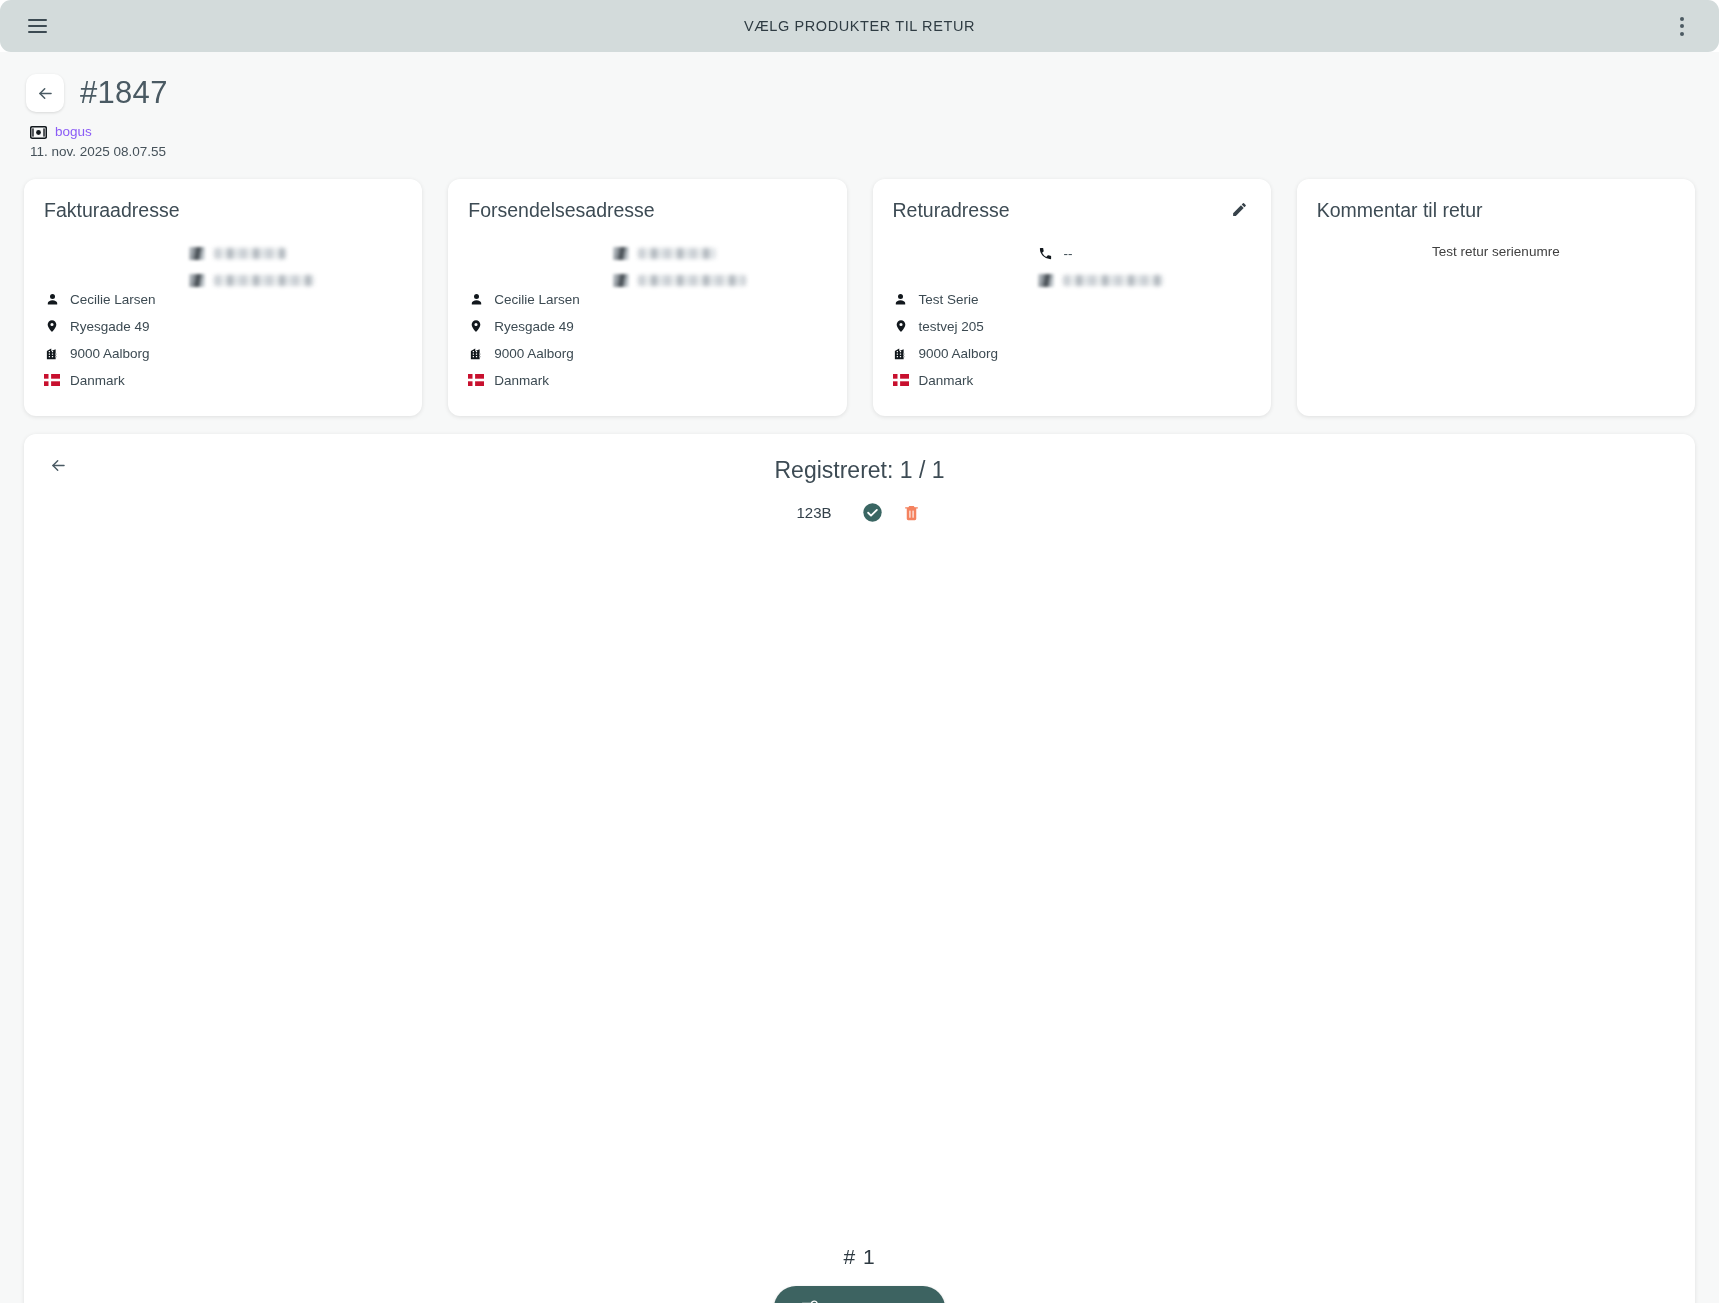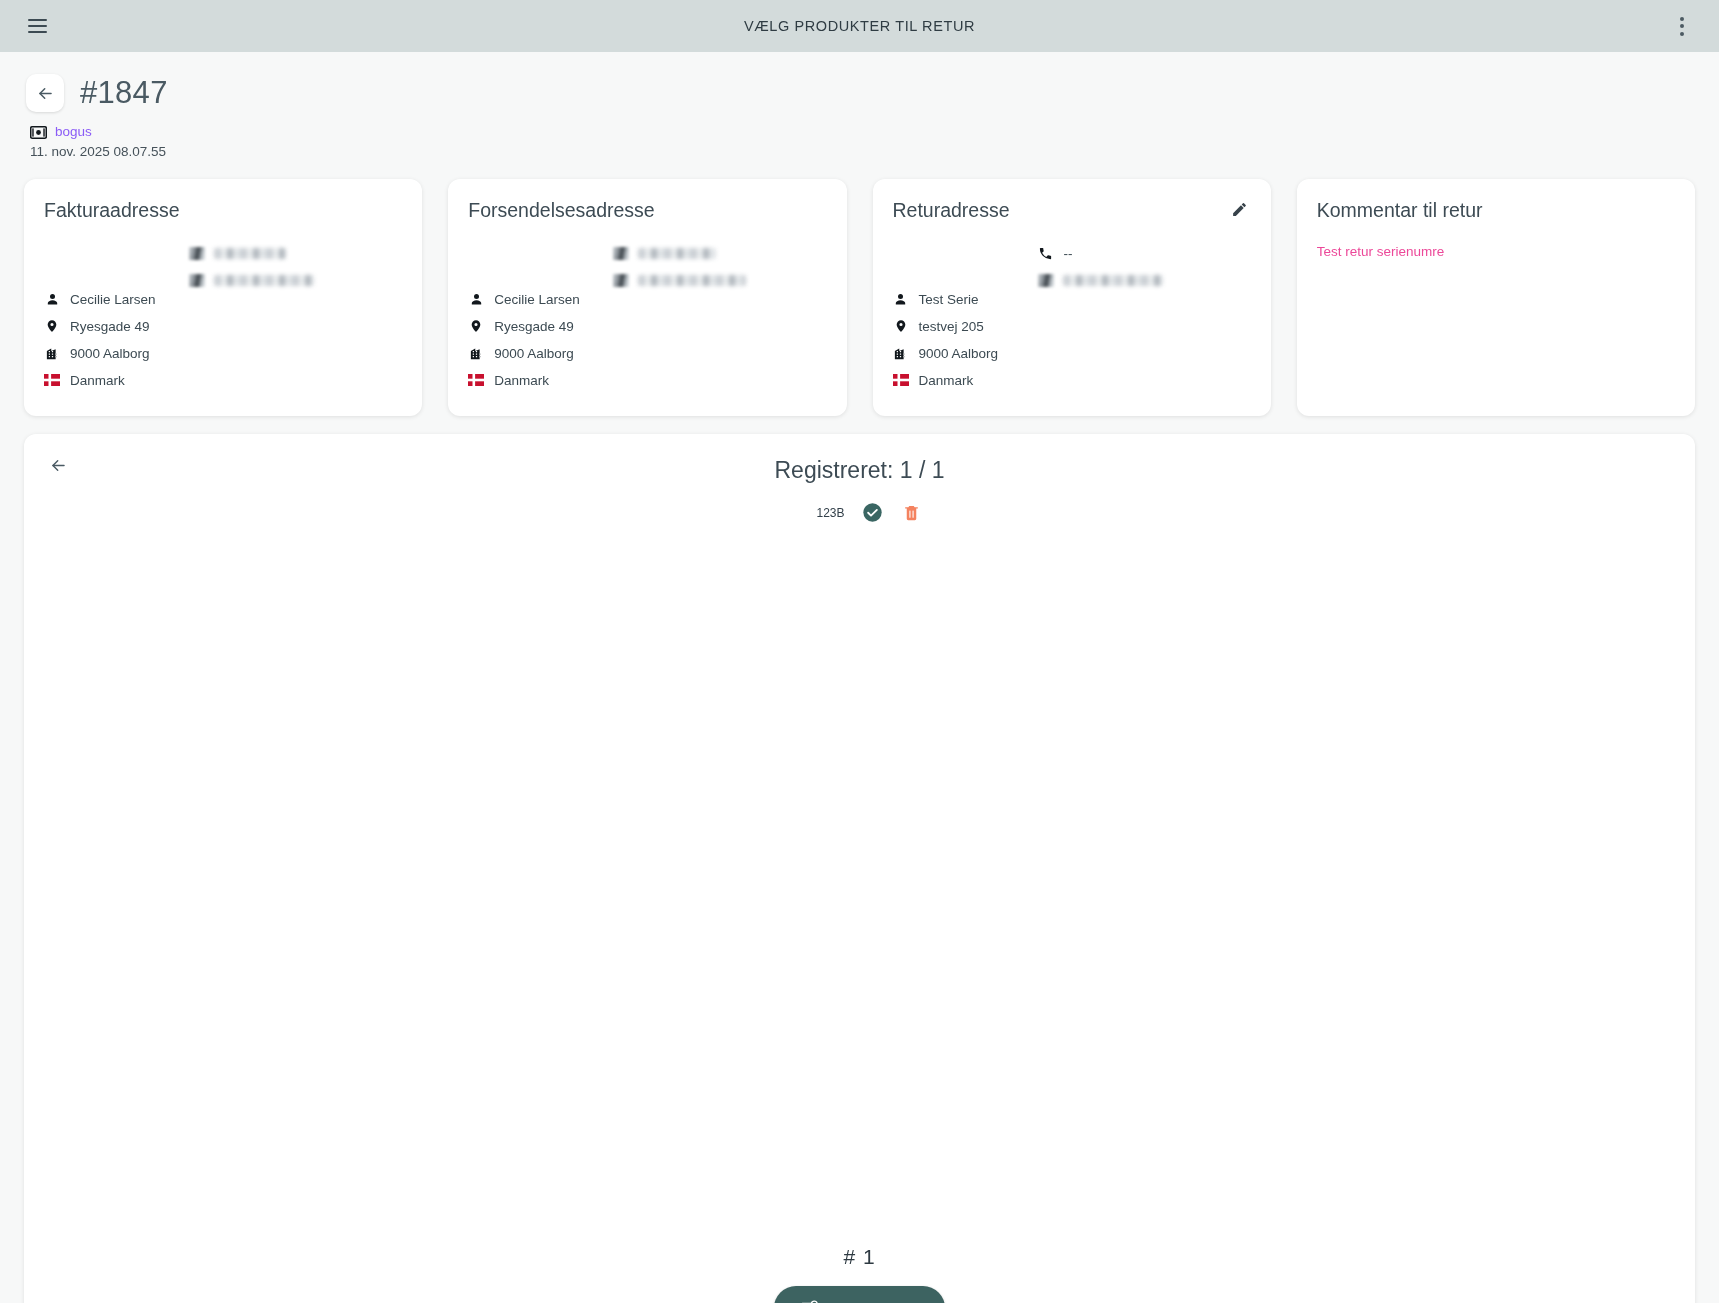--- a/index.html
+++ b/index.html
@@ -21,6 +21,7 @@
     justify-content: space-between;
     padding: 0 20px;
     position: relative;
+    border-radius: 11px;
   }
   .appbar-title {
     position: absolute;

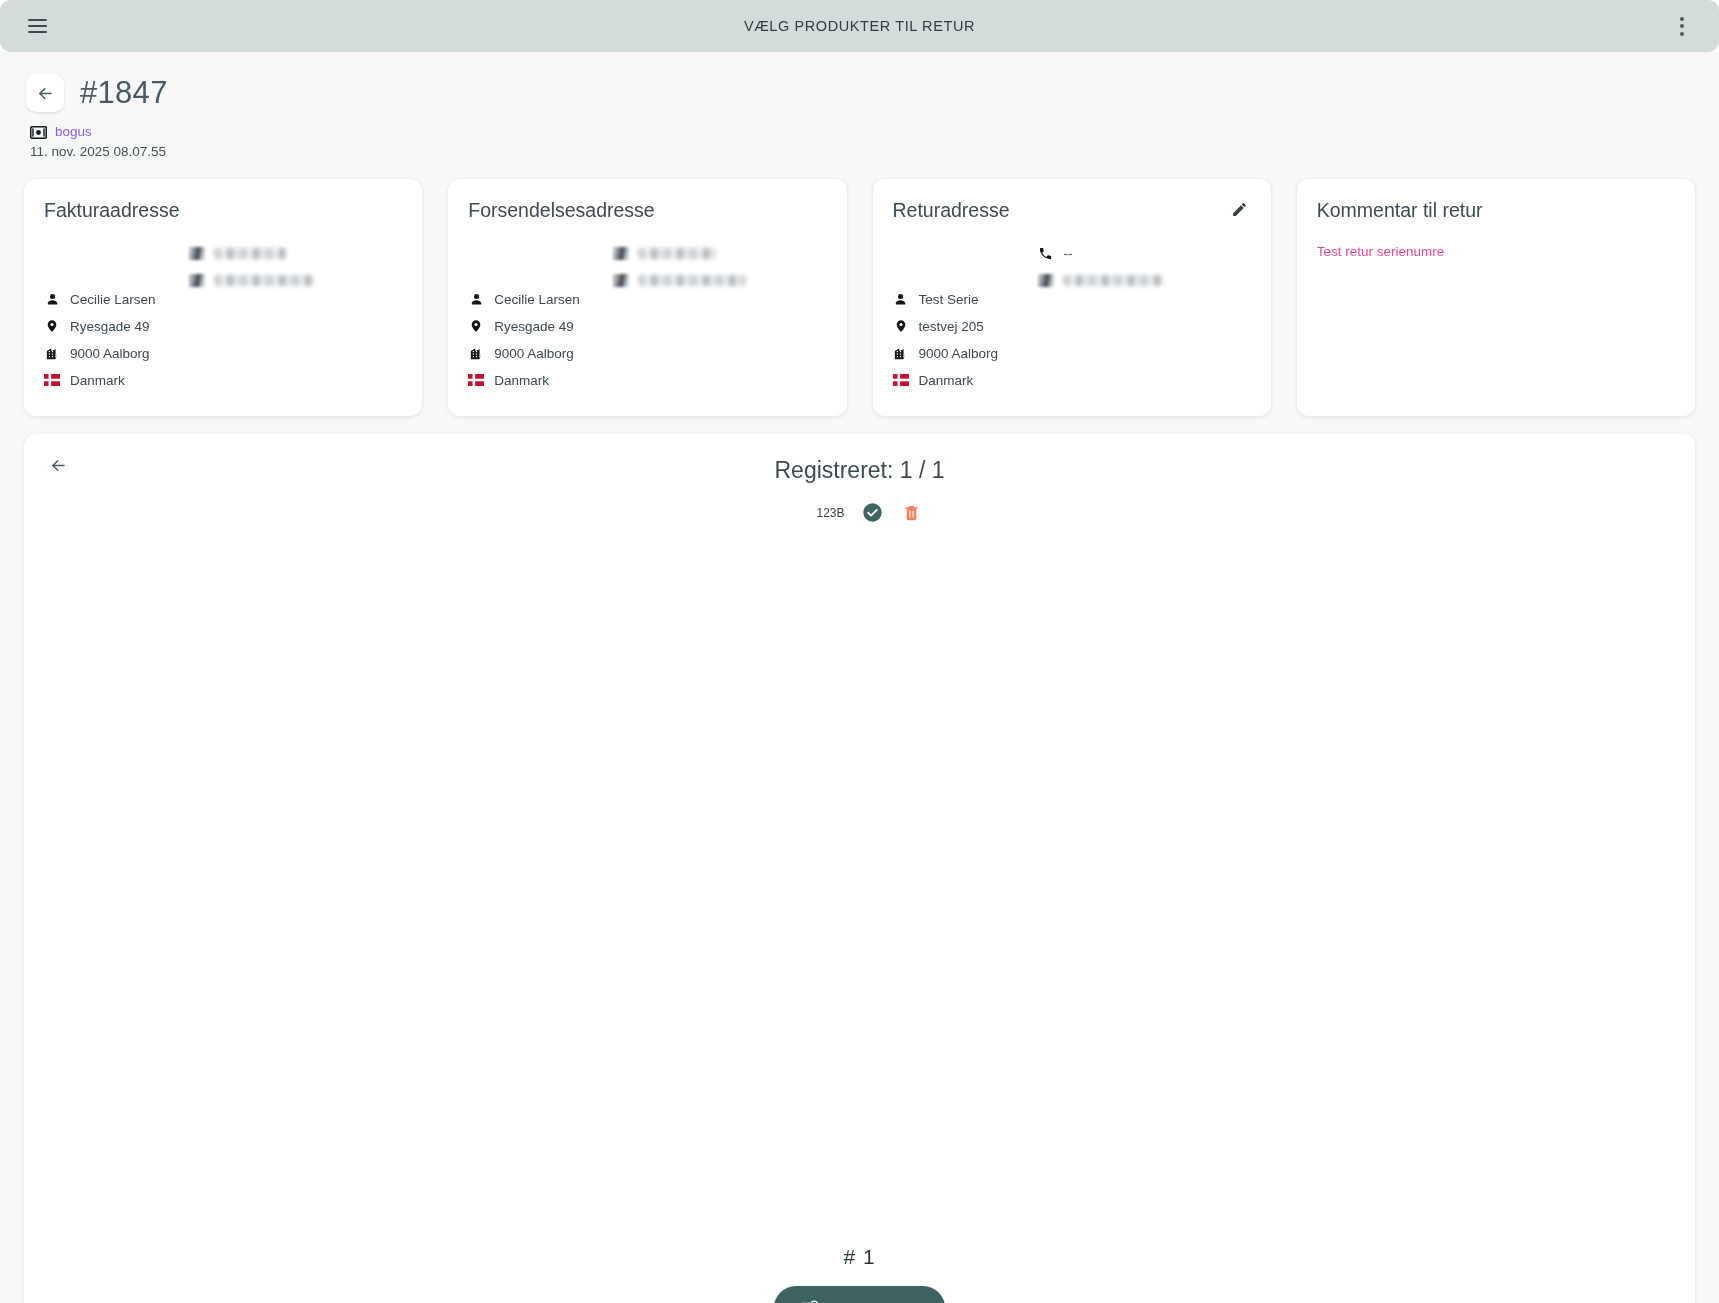--- a/index.html
+++ b/index.html
@@ -177,9 +177,9 @@
 
   
   .comment-text {
-    text-align: left;
+    text-align: center;
     font-size: 13.5px;
-    color: #ec4899;
+    color: #404040;
     margin-top: 22px;
   }
 

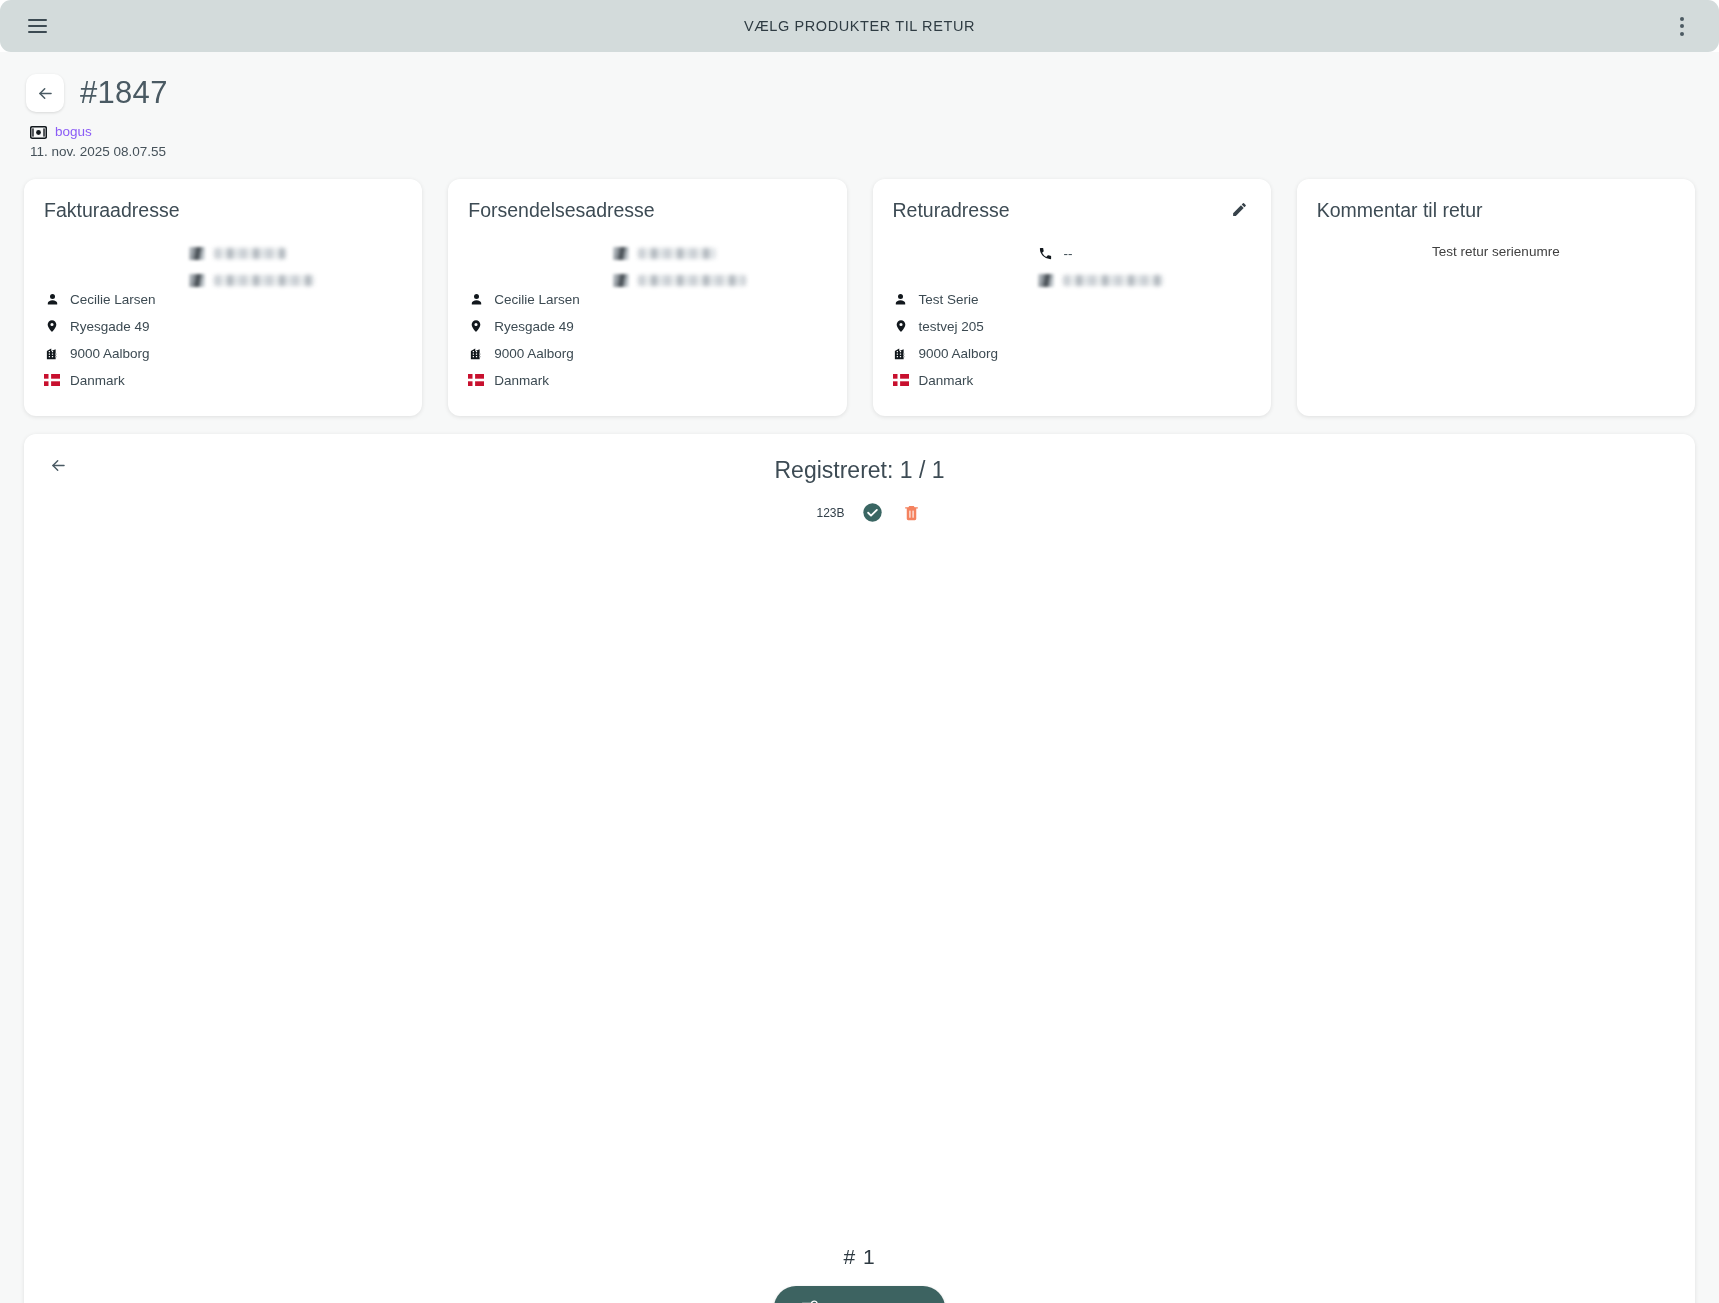--- a/index.html
+++ b/index.html
@@ -221,10 +221,10 @@
     gap: 17px;
   }
   .serial-label {
-    font-size: 12px;
+    font-size: 15px;
     color: #33404a;
     min-width: 48px;
-    text-align: right;
+    text-align: left;
   }
   .chip-btn {
     background: transparent;

